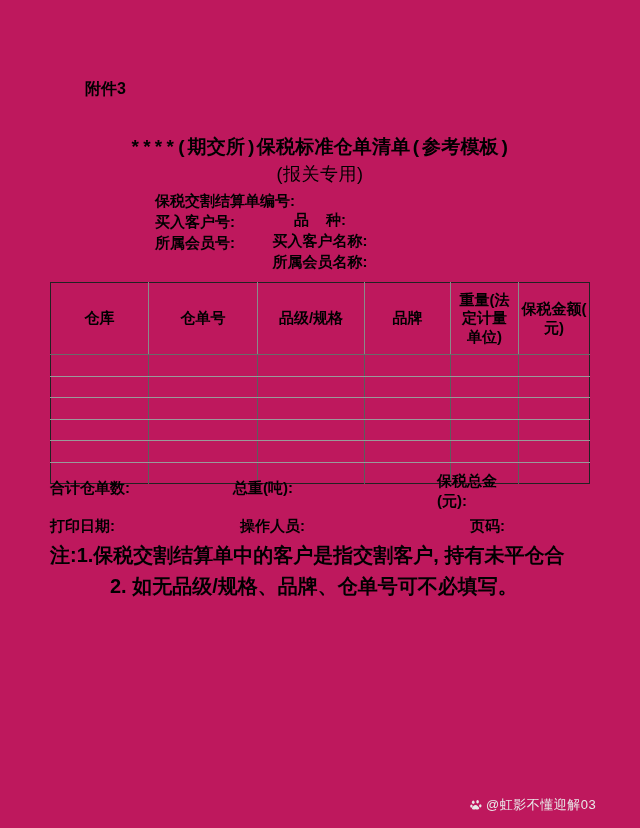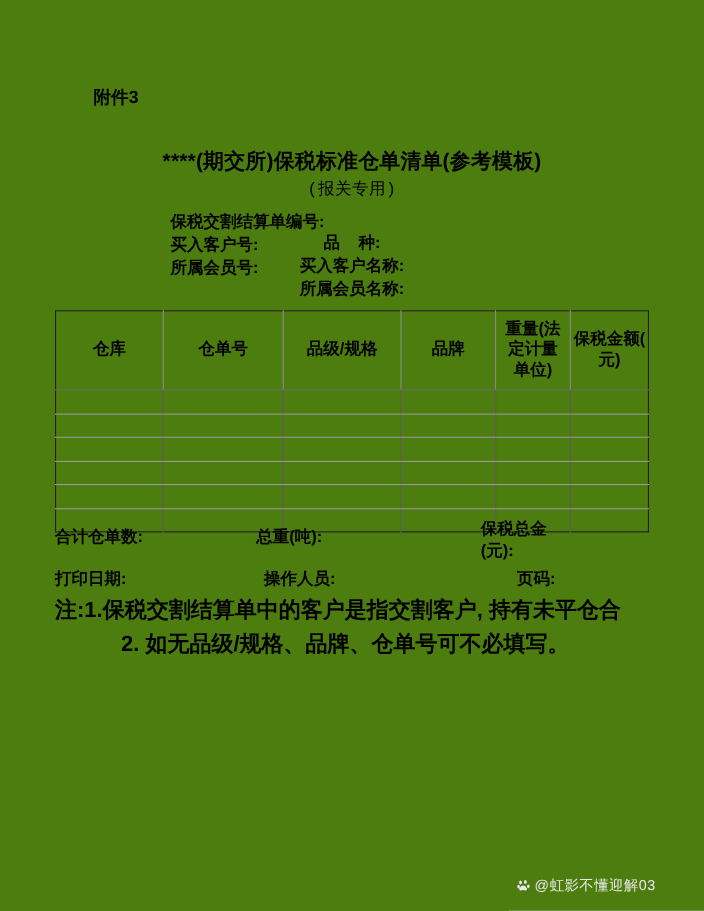--- a/index.html
+++ b/index.html
@@ -18,7 +18,7 @@
   .page {
     position: absolute;
     inset: 0;
-    background: #4d7c0f;
+    background: #be185d;
   }
 
   

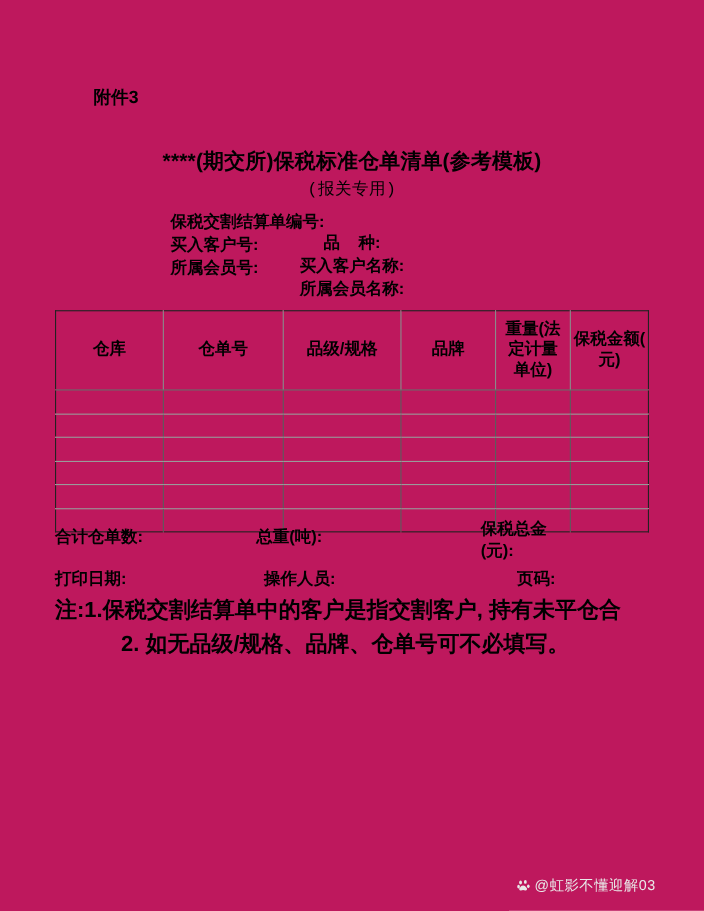--- a/index.html
+++ b/index.html
@@ -43,6 +43,7 @@
     font-weight: bold;
     letter-spacing: 0.2px;
     white-space: nowrap;
+    font-family: Liberation Mono, monospace;
   }
   .title-sub {
     position: absolute;

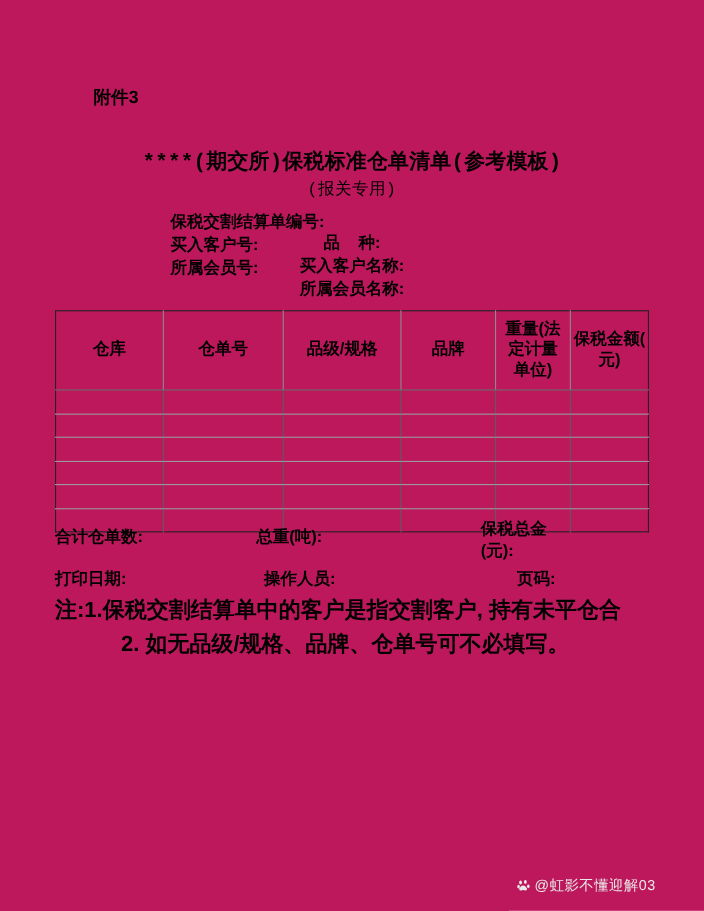--- a/index.html
+++ b/index.html
@@ -51,11 +51,10 @@
     right: 0;
     top: 162px;
     text-align: center;
-    font-size: 15px;
+    font-size: 18px;
     font-weight: normal;
     letter-spacing: 0.5px;
     white-space: nowrap;
-    font-family: Liberation Mono, monospace;
   }
 
   

